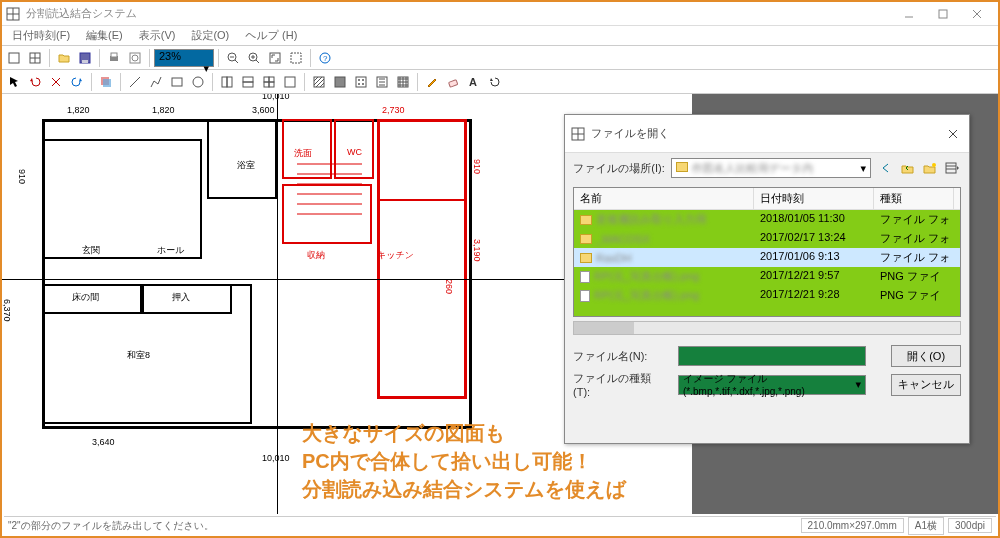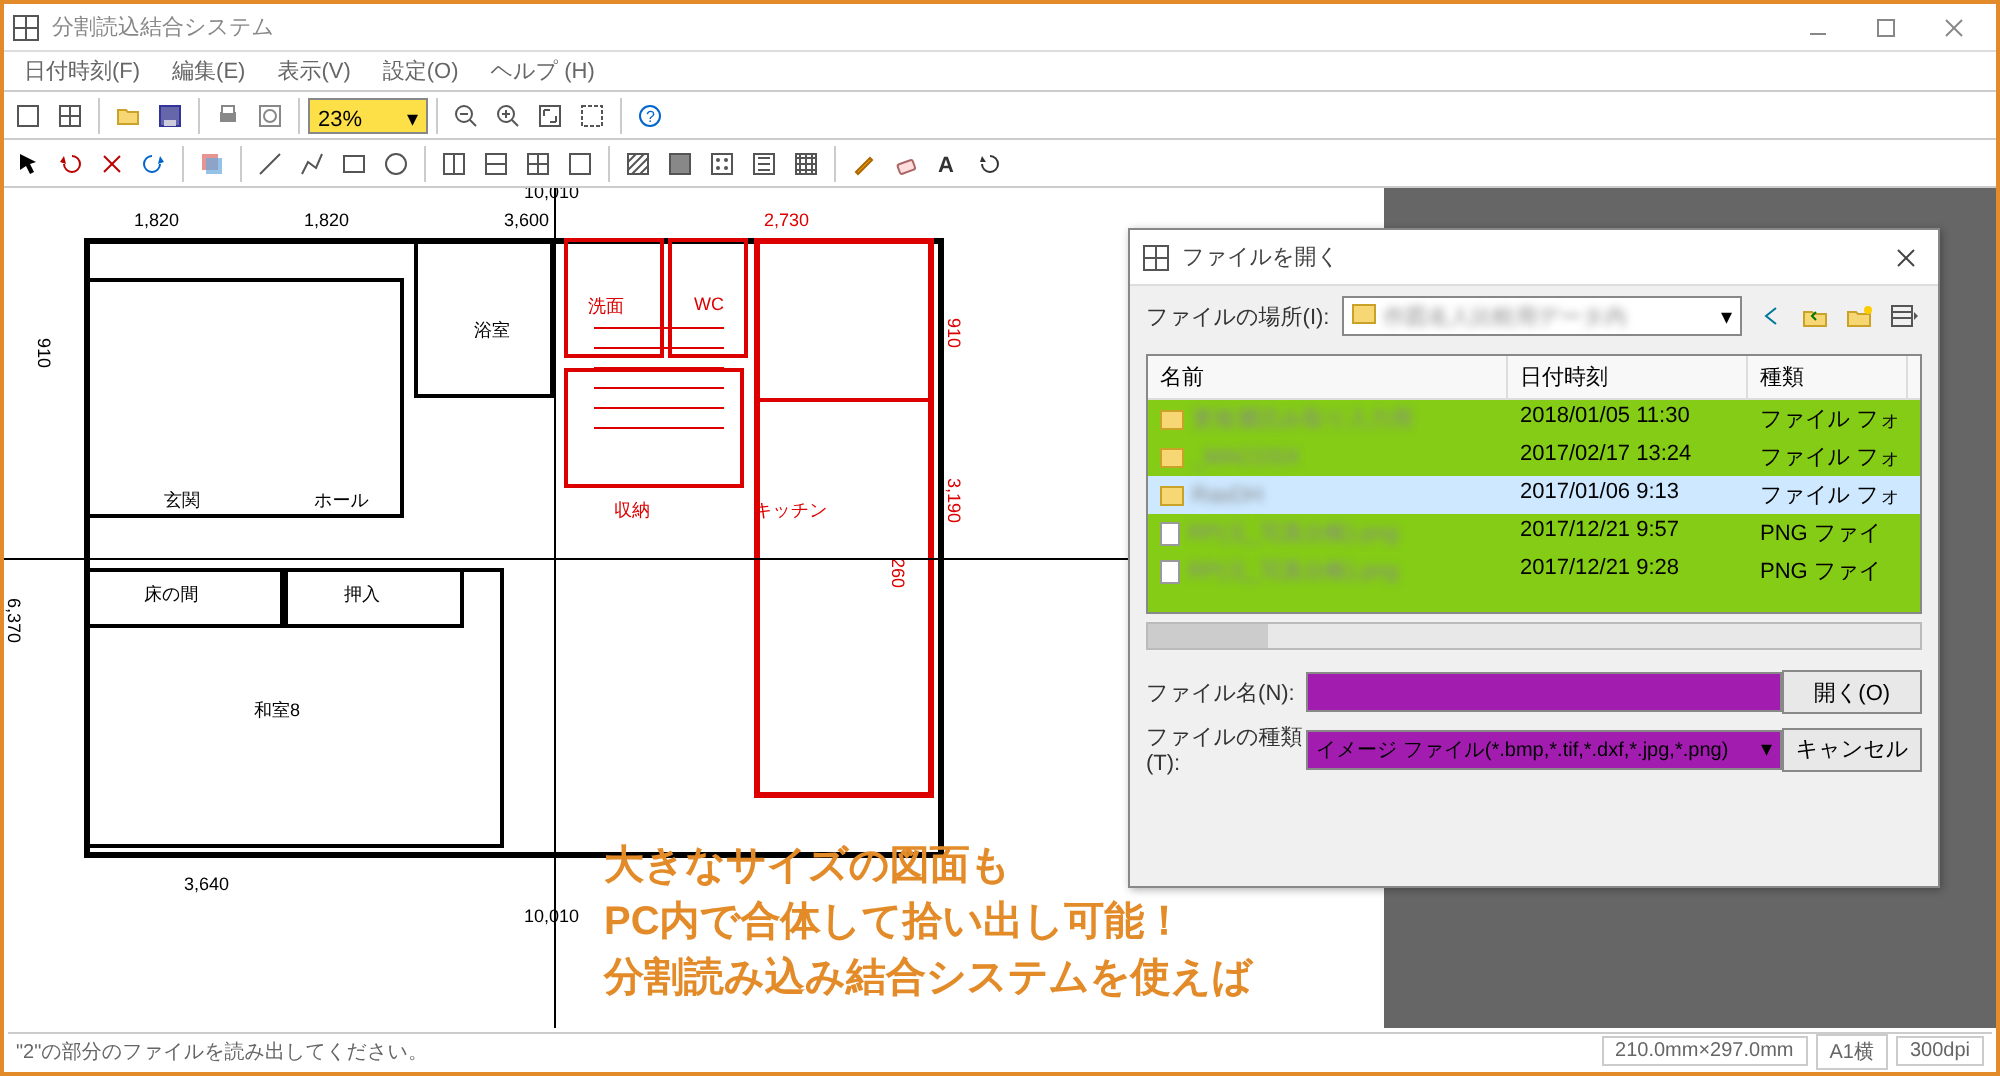--- a/index.html
+++ b/index.html
@@ -20,7 +20,7 @@
 .toolbar { height: 24px; background: #fff; border-bottom: 1px solid #ccc; display: flex; align-items: center; padding: 0 2px; gap: 1px; }
 .tb-btn { width: 20px; height: 20px; display:flex; align-items:center; justify-content:center; cursor:pointer; border:1px solid transparent; }
 .tb-sep { width:1px; height:18px; background:#ccc; margin:0 3px; }
-.zoom-box { width: 60px; height: 18px; font-size: 11px; border:1px solid #888; background:#fde047; display:flex; align-items:flex-end; padding:0 4px; }
+.zoom-box { width: 60px; height: 18px; font-size: 11px; border:1px solid #888; background:#0369a1; display:flex; align-items:flex-start; padding:0 4px;flex-direction:column; }
 .zoom-box .arr { margin-left:auto; }
 
 .toolbar2 { height: 24px; background: #fff; border-bottom: 1px solid #ccc; display: flex; align-items: center; padding: 0 2px; gap: 1px; }

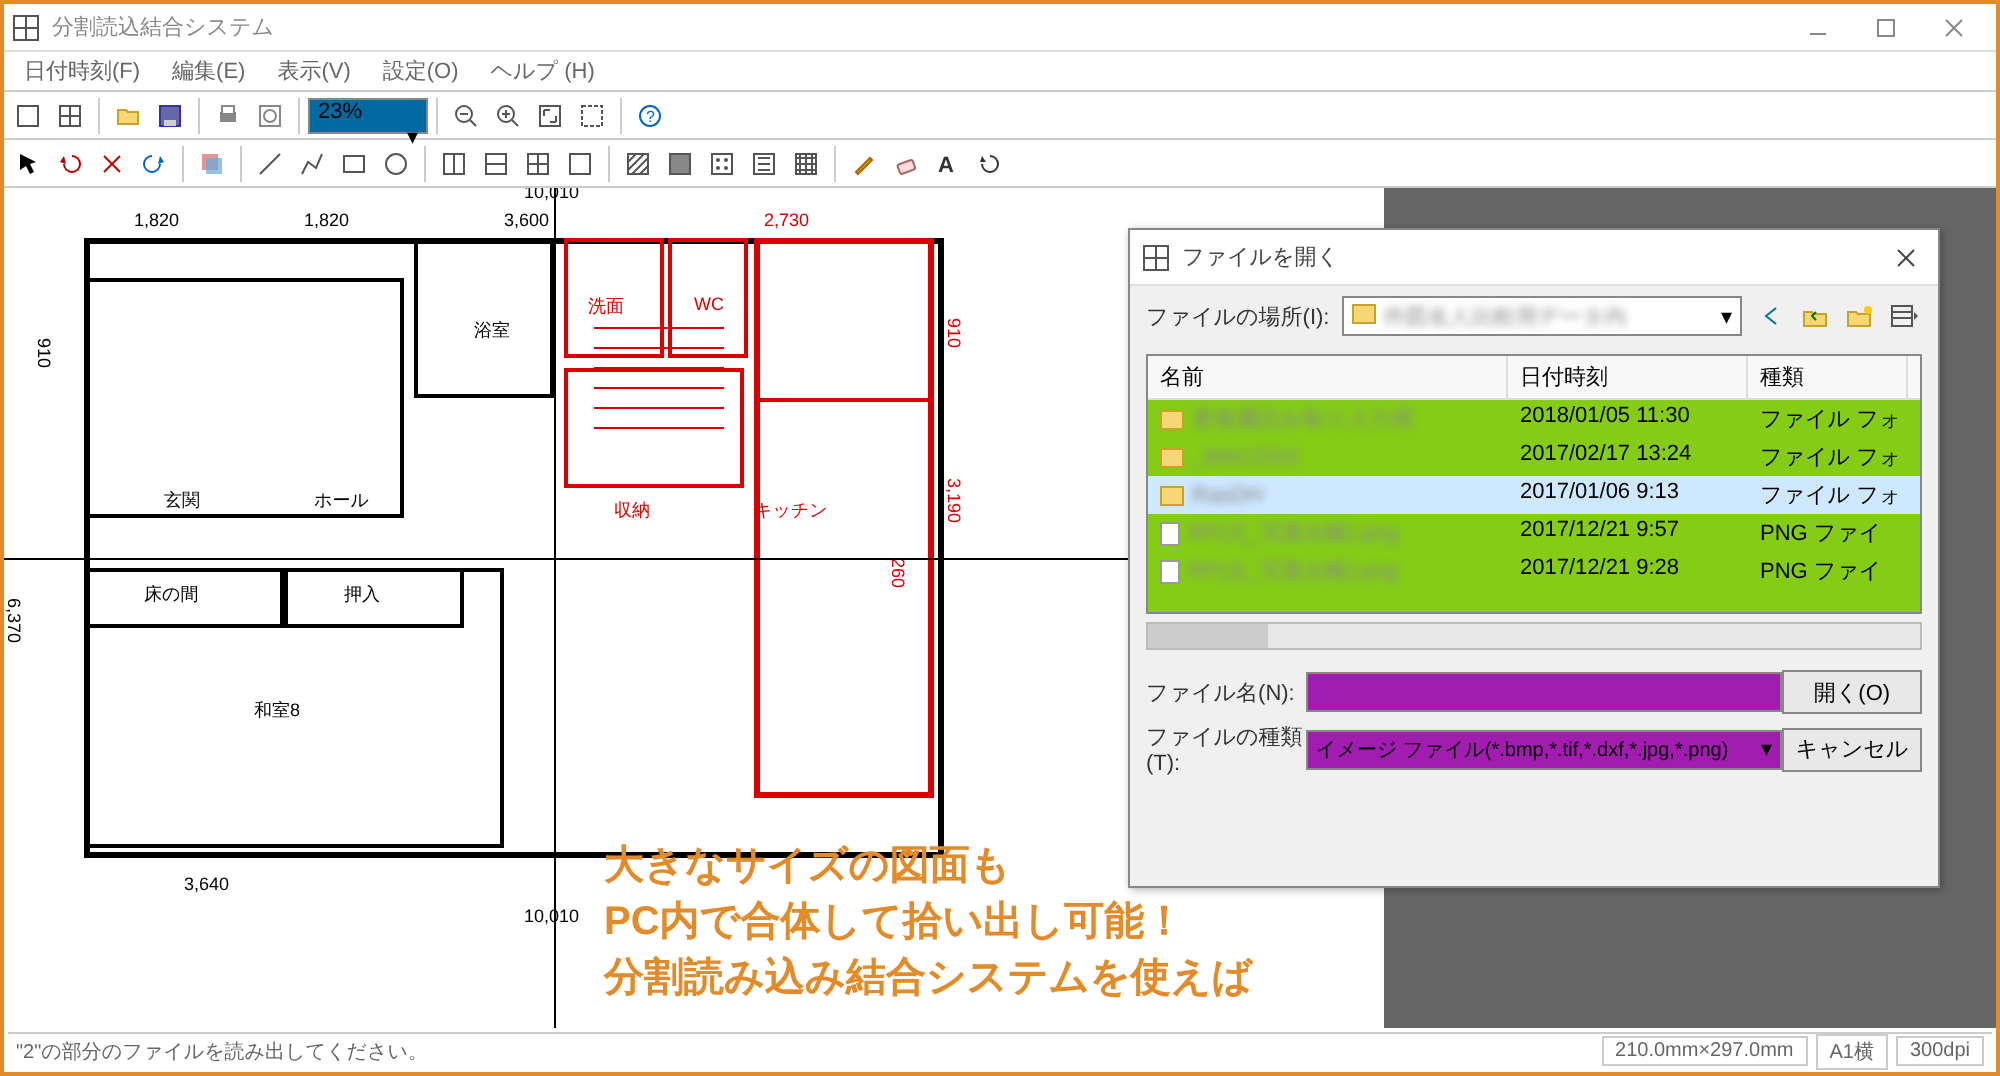--- a/index.html
+++ b/index.html
@@ -38,7 +38,7 @@
 .dark-region { position:absolute; left:562px; top:0; right:0; height:100%; background:#666; }
 
 .dialog { position:absolute; left:562px; top:20px; width:406px; height:330px; background:#f0f0f0; border:1px solid #888; box-shadow:1px 1px 4px rgba(0,0,0,.3); }
-.dlg-title { height:28px; display:flex; align-items:center; padding:0 6px; background:#fff; border-bottom:1px solid #ddd; }
+.dlg-title { height:38px; display:flex; align-items:center; padding:0 6px; background:#fff; border-bottom:1px solid #ddd; }
 .dlg-title .ico { width:14px; height:14px; margin-right:6px; }
 .dlg-title .t { font-size:11px; color:#444; flex:1; }
 .dlg-close { width:20px; height:20px; display:flex; align-items:center; justify-content:center; cursor:pointer; }

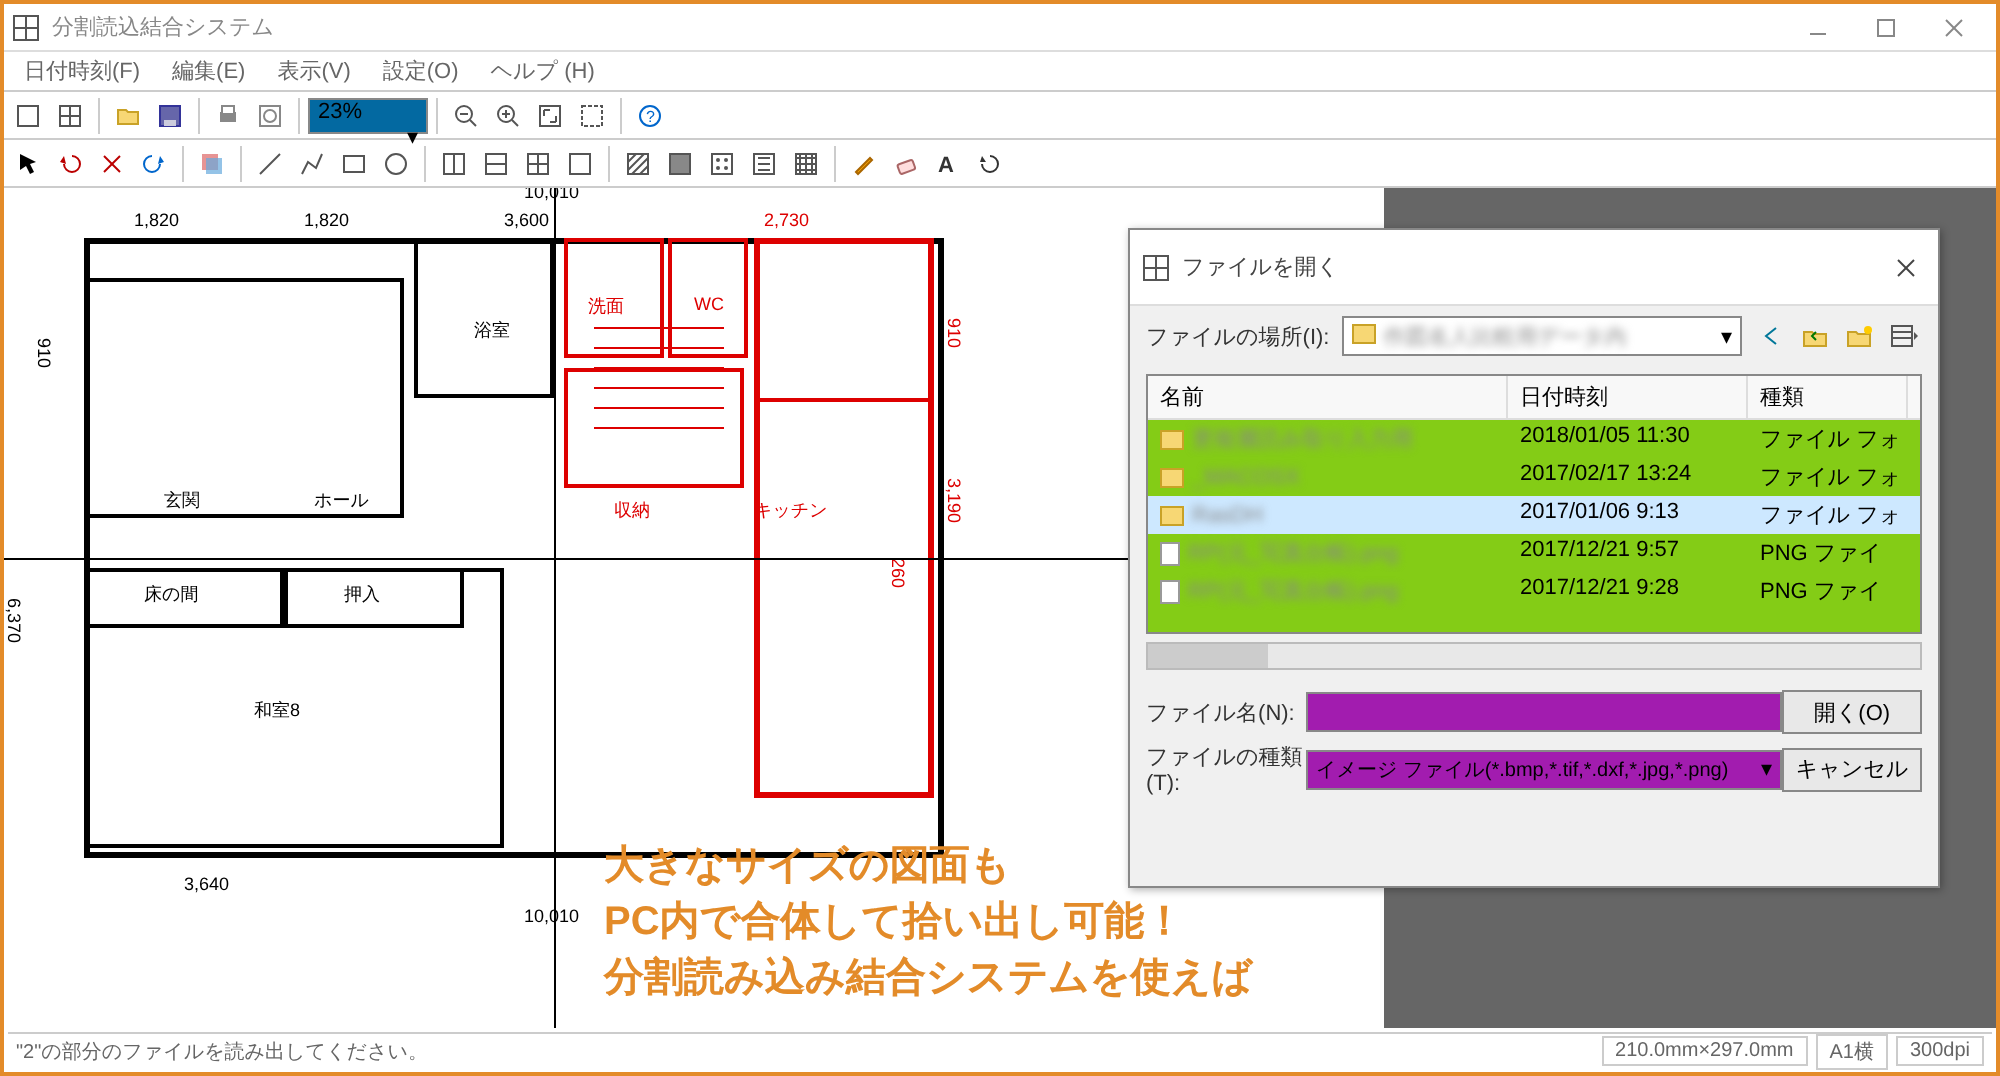--- a/index.html
+++ b/index.html
@@ -67,7 +67,7 @@
 .dlg-scroll .thumb { position:absolute; left:0; top:0; bottom:0; width:60px; background:#ccc; }
 
 .dlg-fields { padding:4px 8px; }
-.dlg-row { display:flex; align-items:center; gap:0; margin:4px 0; }
+.dlg-row { display:flex; align-items:center; gap:25px; margin:4px 0; }
 .dlg-row-lbl { width:80px; font-size:11px; color:#333; }
 .dlg-row-inp { flex:1; height:20px; background:#a21caf; border:1px solid #888; font-size:11px; padding:0 4px; display:flex; align-items:center; }
 .dlg-row-inp .arr { margin-left:auto; }

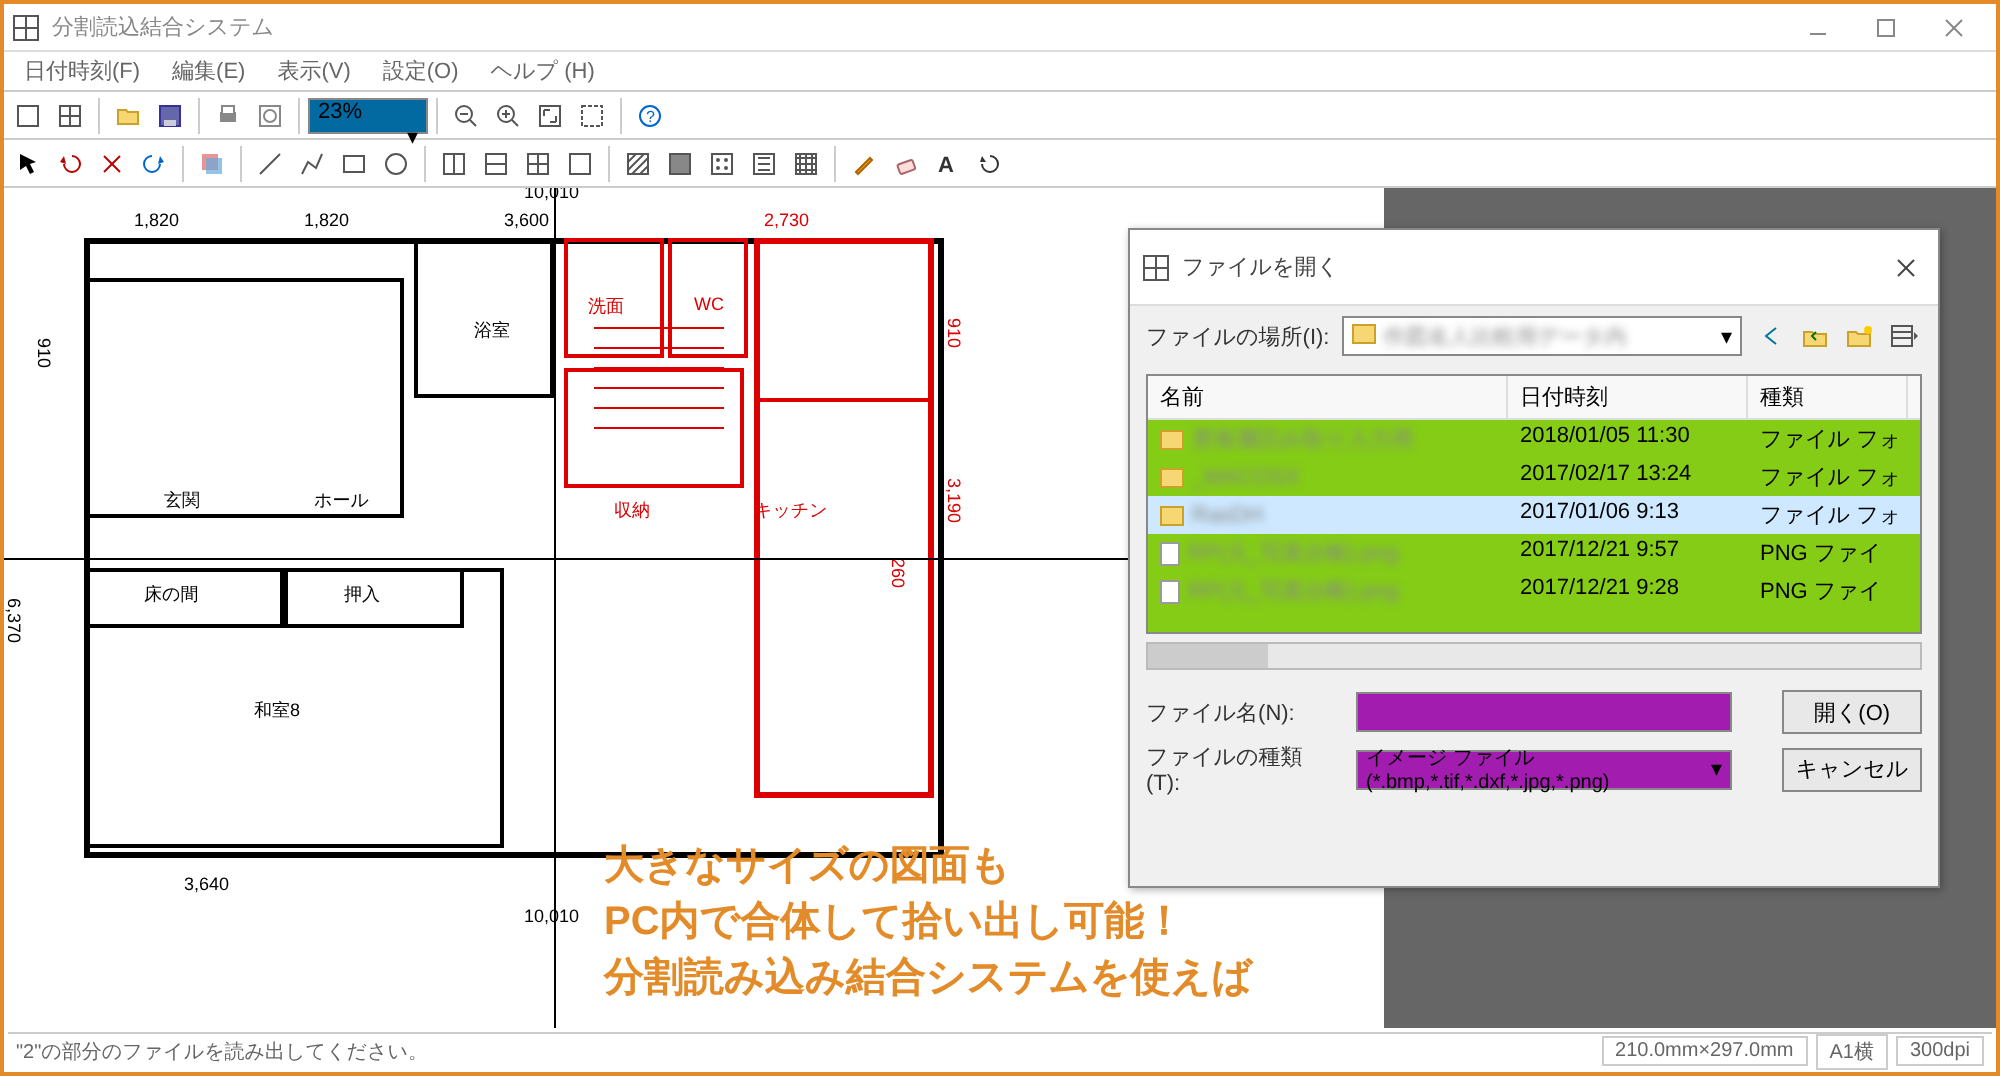--- a/index.html
+++ b/index.html
@@ -69,7 +69,7 @@
 .dlg-fields { padding:4px 8px; }
 .dlg-row { display:flex; align-items:center; gap:25px; margin:4px 0; }
 .dlg-row-lbl { width:80px; font-size:11px; color:#333; }
-.dlg-row-inp { flex:1; height:20px; background:#a21caf; border:1px solid #888; font-size:11px; padding:0 4px; display:flex; align-items:center; }
+.dlg-row-inp { flex:1; height:20px; background:#15803d; border:1px solid #888; font-size:11px; padding:0 4px; display:flex; align-items:center; }
 .dlg-row-inp .arr { margin-left:auto; }
 .dlg-btn { width:70px; height:22px; font-size:11px; background:#e8e8e8; border:1px solid #888; cursor:pointer; display:flex; align-items:center; justify-content:center; }
 

